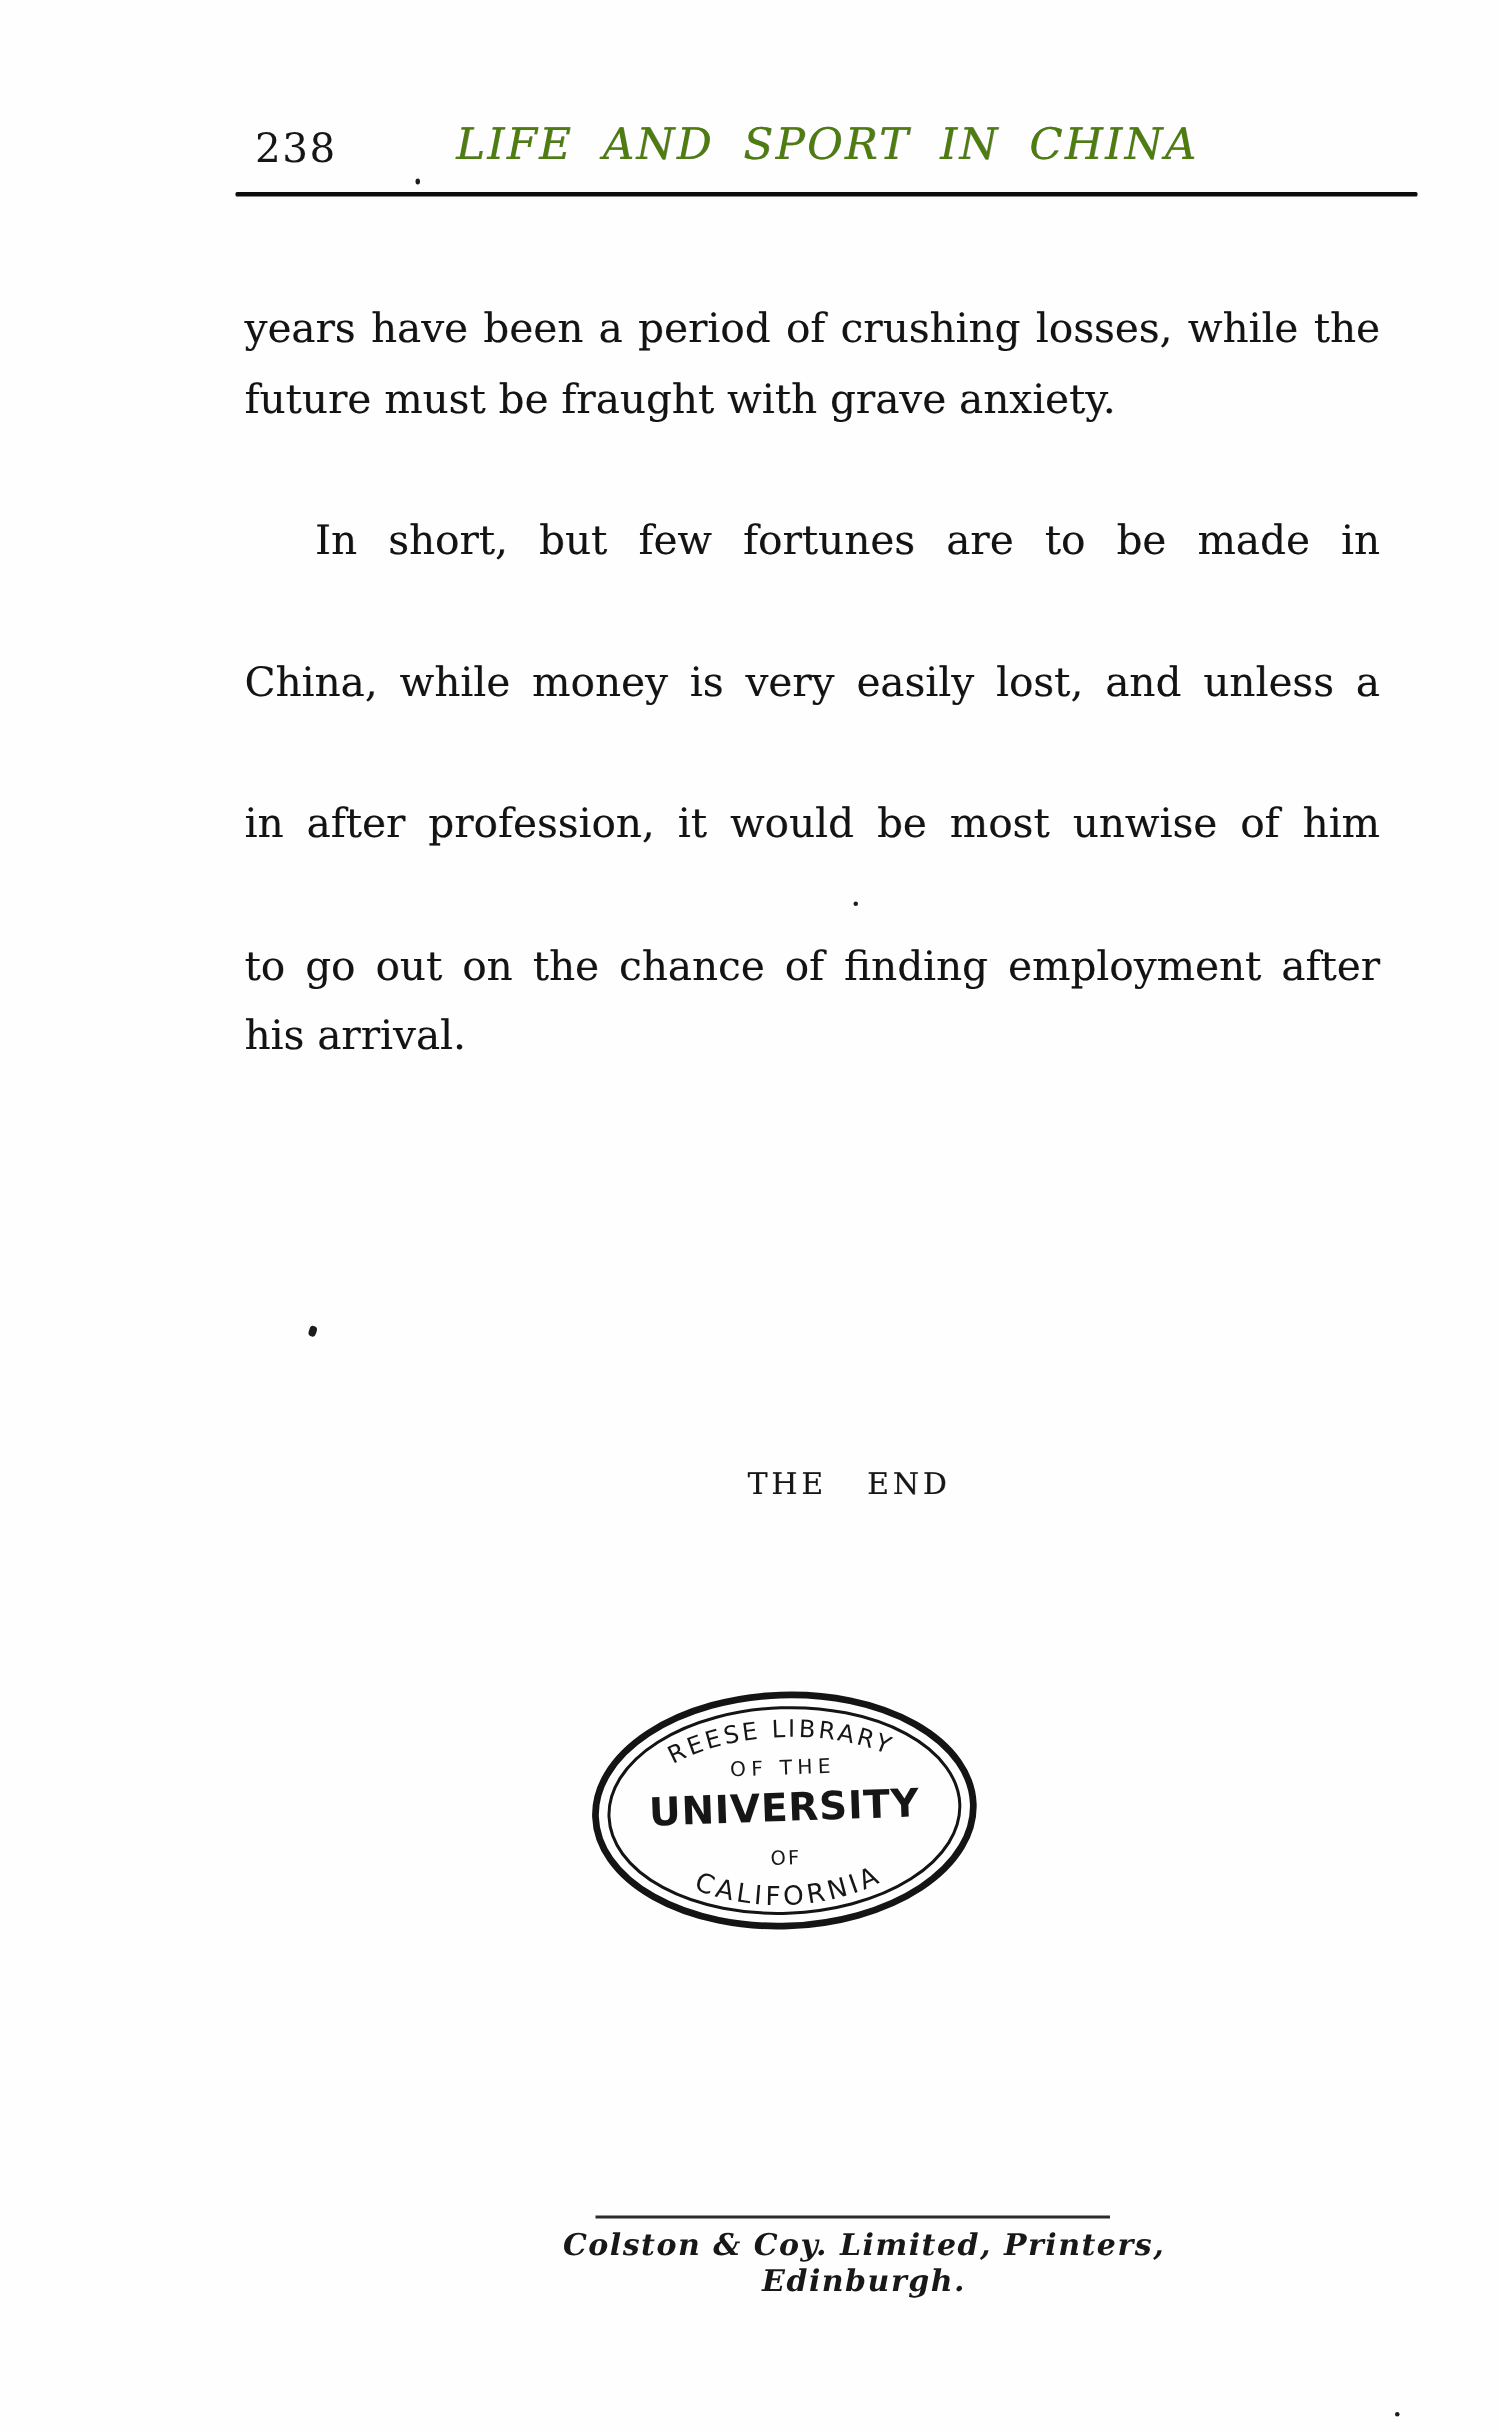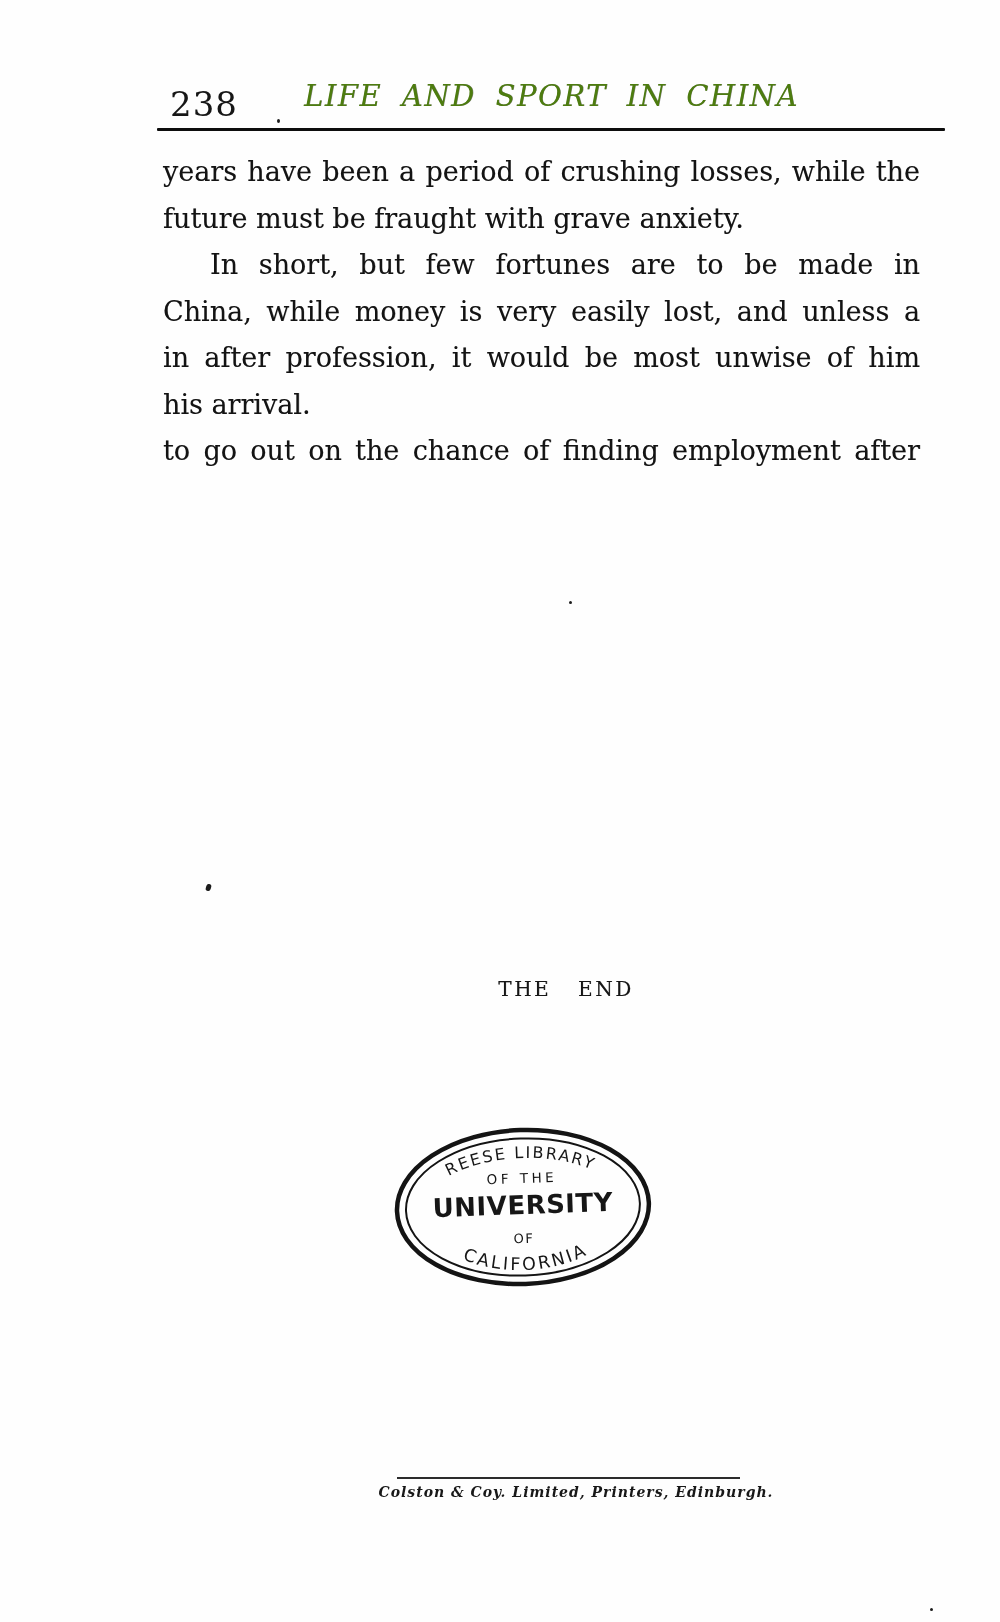--- a/index.html
+++ b/index.html
@@ -24,7 +24,7 @@
     position: absolute;
     left: 170px;
     top: 84px;
-    font-size: 34px;
+    font-size: 27px;
     letter-spacing: 1px;
     color: #161616;
   }

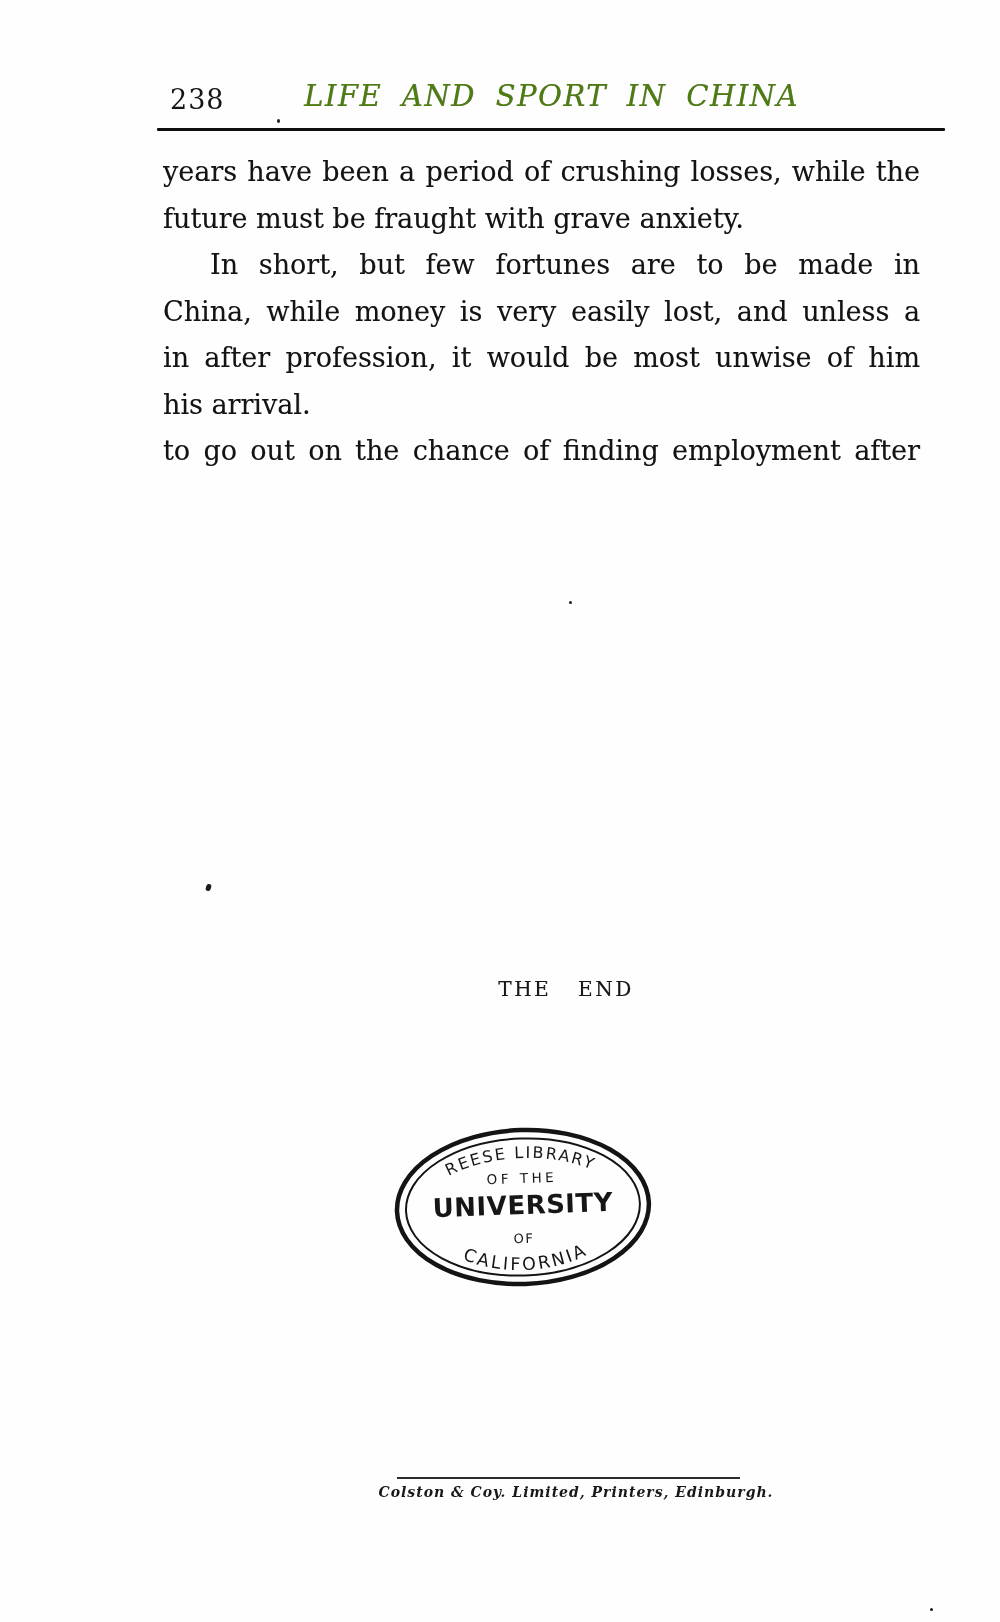--- a/index.html
+++ b/index.html
@@ -70,6 +70,7 @@
     white-space: normal;
     text-align: justify;
     text-align-last: justify;
+    margin-top: 48px;
   }
   .text-line.left {
     white-space: normal;

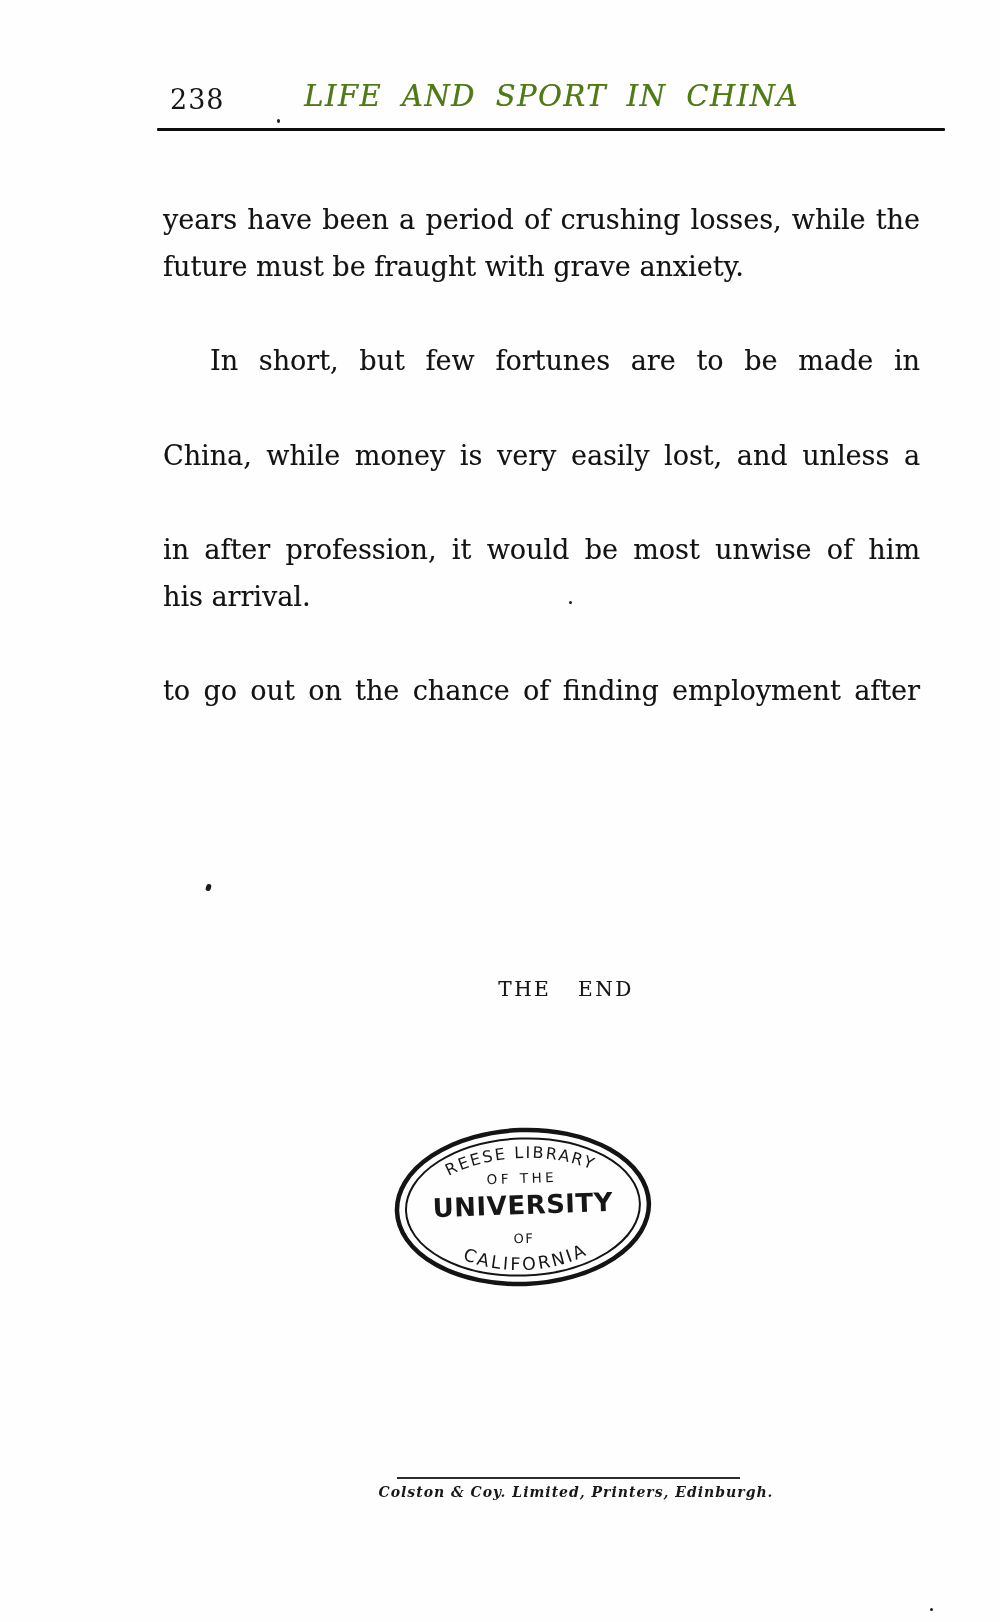--- a/index.html
+++ b/index.html
@@ -162,8 +162,8 @@
       <div class="text-line just indent">In short, but few fortunes are to be made in</div>
       <div class="text-line just">China, while money is very easily lost, and unless a</div>
       <div class="text-line just">in after profession, it would be most unwise of him</div>
+      <div class="text-line just">to go out on the chance of finding employment after</div>
       <div class="text-line left">his arrival.</div>
-      <div class="text-line just">to go out on the chance of finding employment after</div>
     </div>
   </div>
 

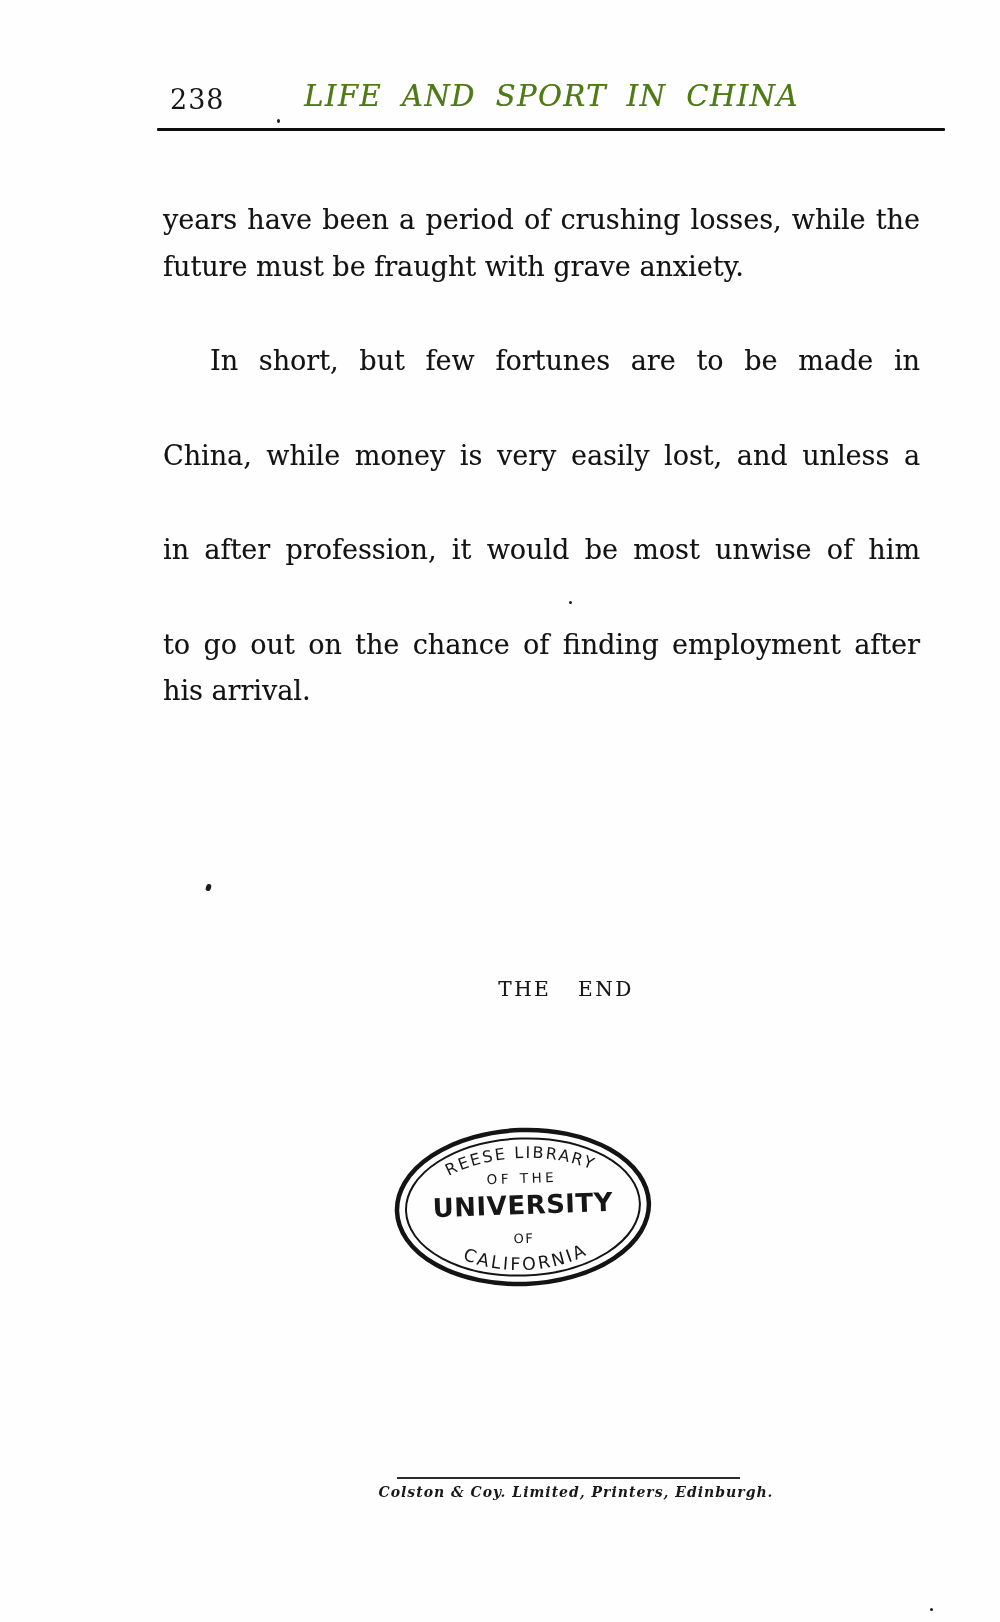--- a/index.html
+++ b/index.html
@@ -126,7 +126,7 @@
     text-align: center;
     font-style: italic;
     font-weight: 600;
-    font-size: 14px;
+    font-size: 20px;
     letter-spacing: 1px;
     color: #181818;
   }

